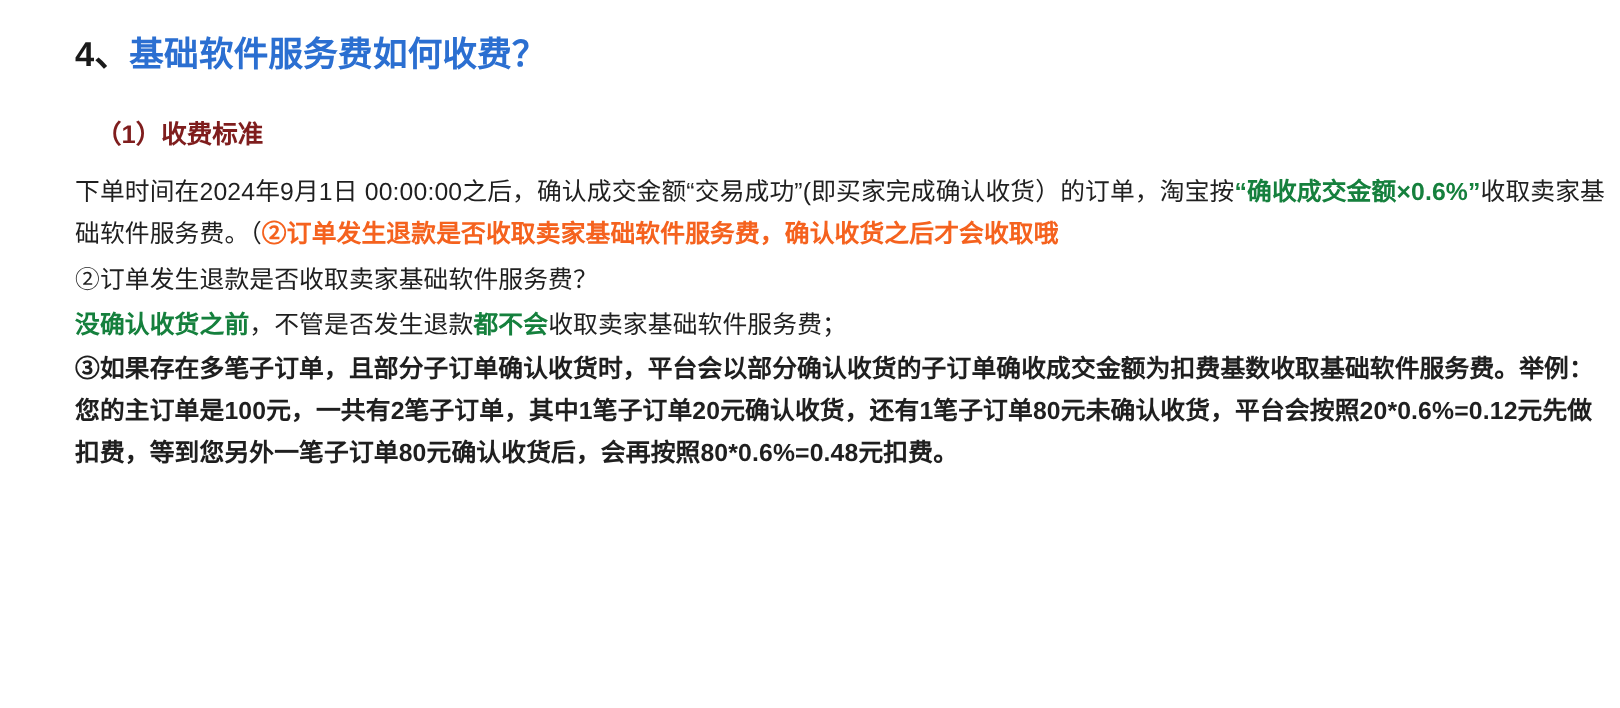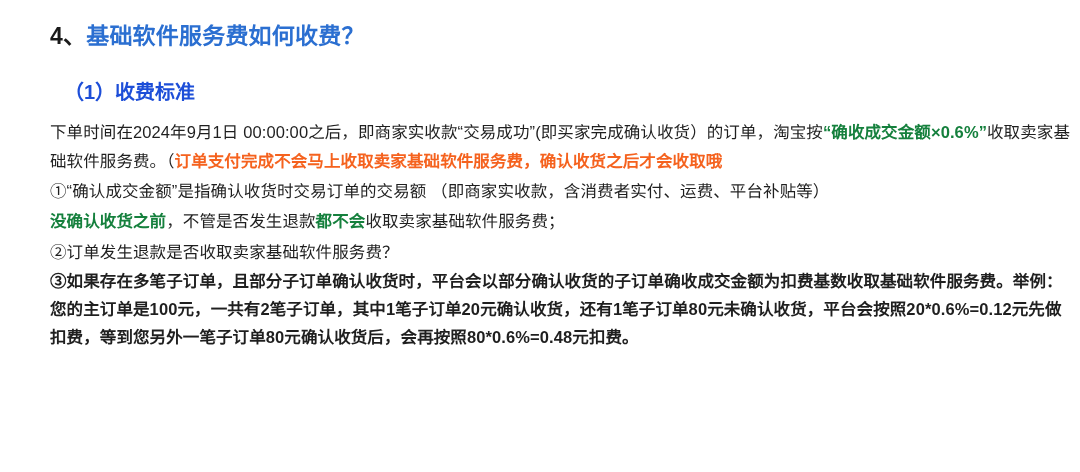--- a/index.html
+++ b/index.html
@@ -38,9 +38,9 @@
     color: #2b6fd1;
   }
   .subheading {
-    font-size: 20px;
+    font-size: 17px;
     font-weight: bold;
-    color: #1d4ed8;
+    color: #7f1d1d;
     margin: 26px 0 0 14px;
     line-height: 1.4;
   }

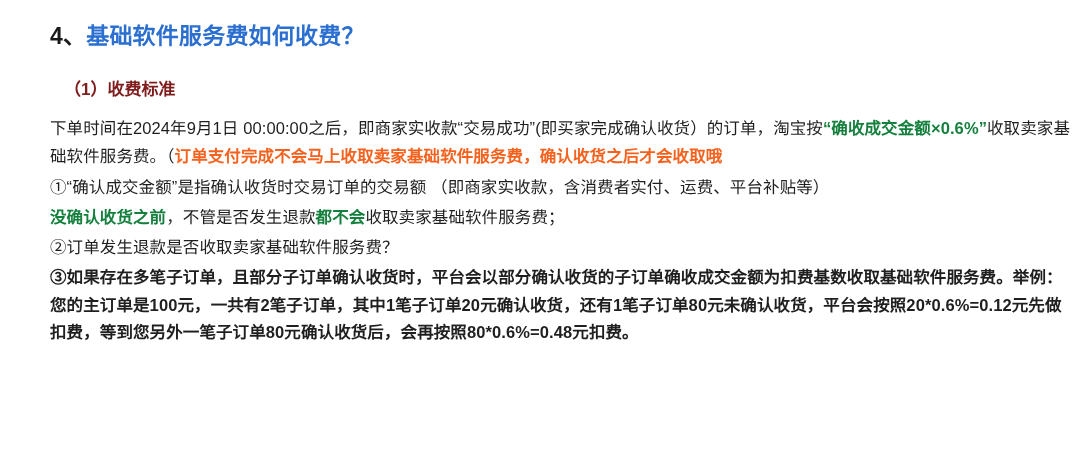--- a/index.html
+++ b/index.html
@@ -99,7 +99,7 @@
 
   <div class="body-block">
 
-    <p class="para"><span>下单时间在2024年9月1日 00:00:00之后，即商家实收款“交易成功”(即买家完成确认收货）的订单，淘宝按</span><span class="orange">“确收成交金额×0.6%”</span><span>收取卖家基础软件服务费。（</span><span class="orange-note">订单支付完成不会马上收取卖家基础软件服务费，确认收货之后才会收取哦</span></p>
+    <p class="para"><span>下单时间在2024年9月1日 00:00:00之后，确认成交金额“交易成功”(即买家完成确认收货）的订单，淘宝按</span><span class="orange">“确收成交金额×0.6%”</span><span>收取卖家基础软件服务费。（</span><span class="orange-note">订单支付完成不会马上收取卖家基础软件服务费，确认收货之后才会收取哦</span></p>
 
     <p class="para">①“确认成交金额”是指确认收货时交易订单的交易额 （即商家实收款，含消费者实付、运费、平台补贴等）</p>
 

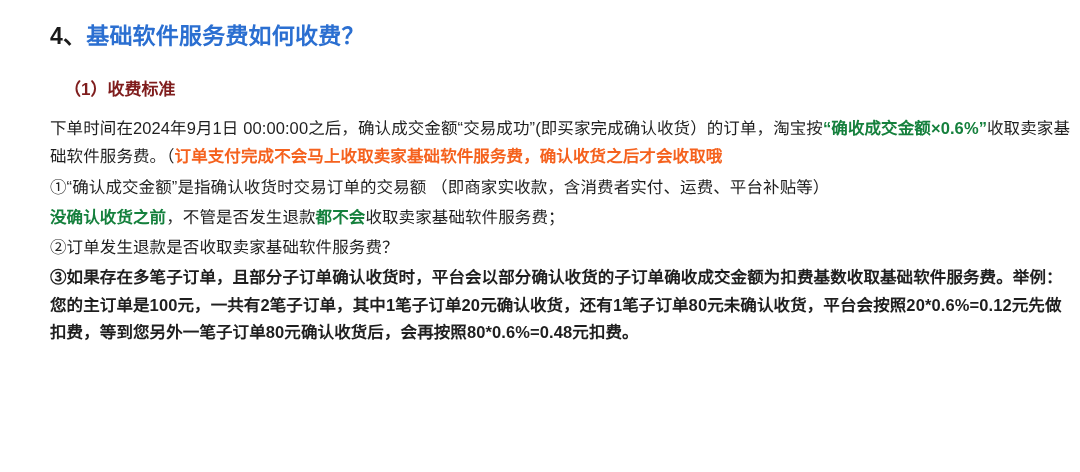--- a/index.html
+++ b/index.html
@@ -99,7 +99,7 @@
 
   <div class="body-block">
 
-    <p class="para"><span>下单时间在2024年9月1日 00:00:00之后，确认成交金额“交易成功”(即买家完成确认收货）的订单，淘宝按</span><span class="orange">“确收成交金额×0.6%”</span><span>收取卖家基础软件服务费。（</span><span class="orange-note">订单支付完成不会马上收取卖家基础软件服务费，确认收货之后才会收取哦</span></p>
+    <p class="para"><span>下单时间在2024年9月1日 00:00:00之后，确认成交金额“交易成功”(即买家完成确认收货）的订单，淘宝按</span><span class="orange">“确收成交金额×0.6%”</span><span>收取卖家基础软件服务费。（</span><span class="orange-note">②订单发生退款是否收取卖家基础软件服务费，确认收货之后才会收取哦</span></p>
 
     <p class="para">①“确认成交金额”是指确认收货时交易订单的交易额 （即商家实收款，含消费者实付、运费、平台补贴等）</p>
 

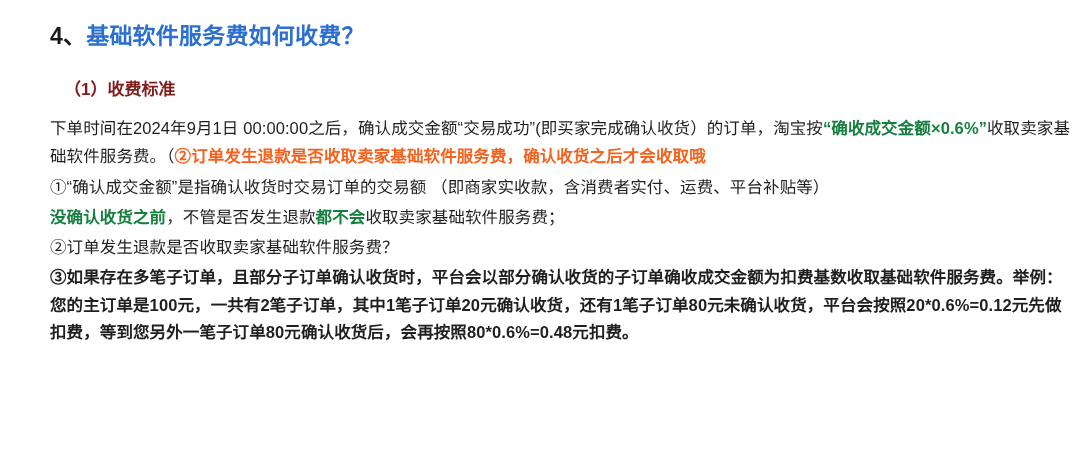--- a/index.html
+++ b/index.html
@@ -101,7 +101,6 @@
 
     <p class="para"><span>下单时间在2024年9月1日 00:00:00之后，确认成交金额“交易成功”(即买家完成确认收货）的订单，淘宝按</span><span class="orange">“确收成交金额×0.6%”</span><span>收取卖家基础软件服务费。（</span><span class="orange-note">②订单发生退款是否收取卖家基础软件服务费，确认收货之后才会收取哦</span></p>
 
-    <p class="para">①“确认成交金额”是指确认收货时交易订单的交易额 （即商家实收款，含消费者实付、运费、平台补贴等）</p>
 
     <p class="para"><span class="orange">没确认收货之前</span><span>，不管是否发生退款</span><span class="orange">都不会</span><span>收取卖家基础软件服务费；</span></p>
 

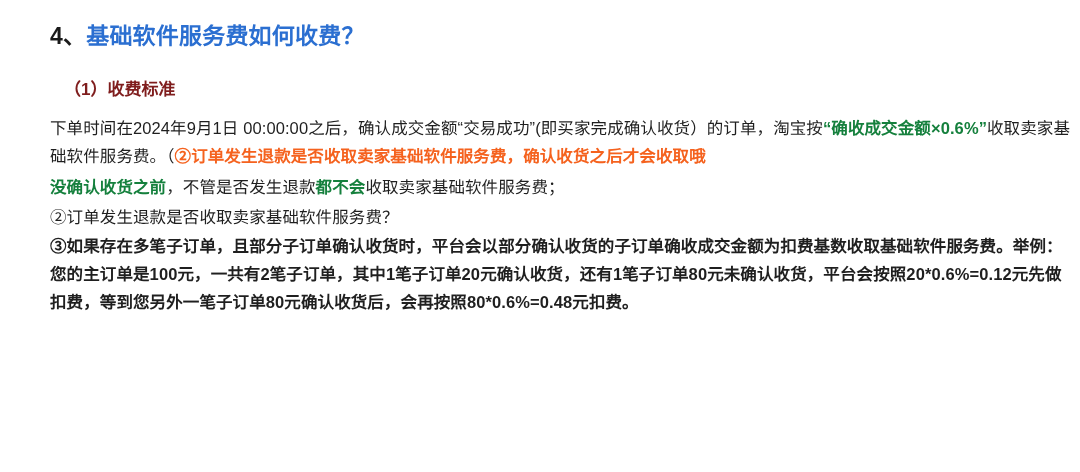--- a/index.html
+++ b/index.html
@@ -102,9 +102,9 @@
     <p class="para"><span>下单时间在2024年9月1日 00:00:00之后，确认成交金额“交易成功”(即买家完成确认收货）的订单，淘宝按</span><span class="orange">“确收成交金额×0.6%”</span><span>收取卖家基础软件服务费。（</span><span class="orange-note">②订单发生退款是否收取卖家基础软件服务费，确认收货之后才会收取哦</span></p>
 
 
+    <p class="para">②订单发生退款是否收取卖家基础软件服务费？</p>
+
     <p class="para"><span class="orange">没确认收货之前</span><span>，不管是否发生退款</span><span class="orange">都不会</span><span>收取卖家基础软件服务费；</span></p>
-
-    <p class="para">②订单发生退款是否收取卖家基础软件服务费？</p>
 
 
     <p class="para tight">③如果存在多笔子订单，且部分子订单确认收货时，平台会以部分确认收货的子订单确收成交金额为扣费基数收取基础软件服务费。举例：您的主订单是100元，一共有2笔子订单，其中1笔子订单20元确认收货，还有1笔子订单80元未确认收货，平台会按照20*0.6%=0.12元先做扣费，等到您另外一笔子订单80元确认收货后，会再按照80*0.6%=0.48元扣费。</p>

